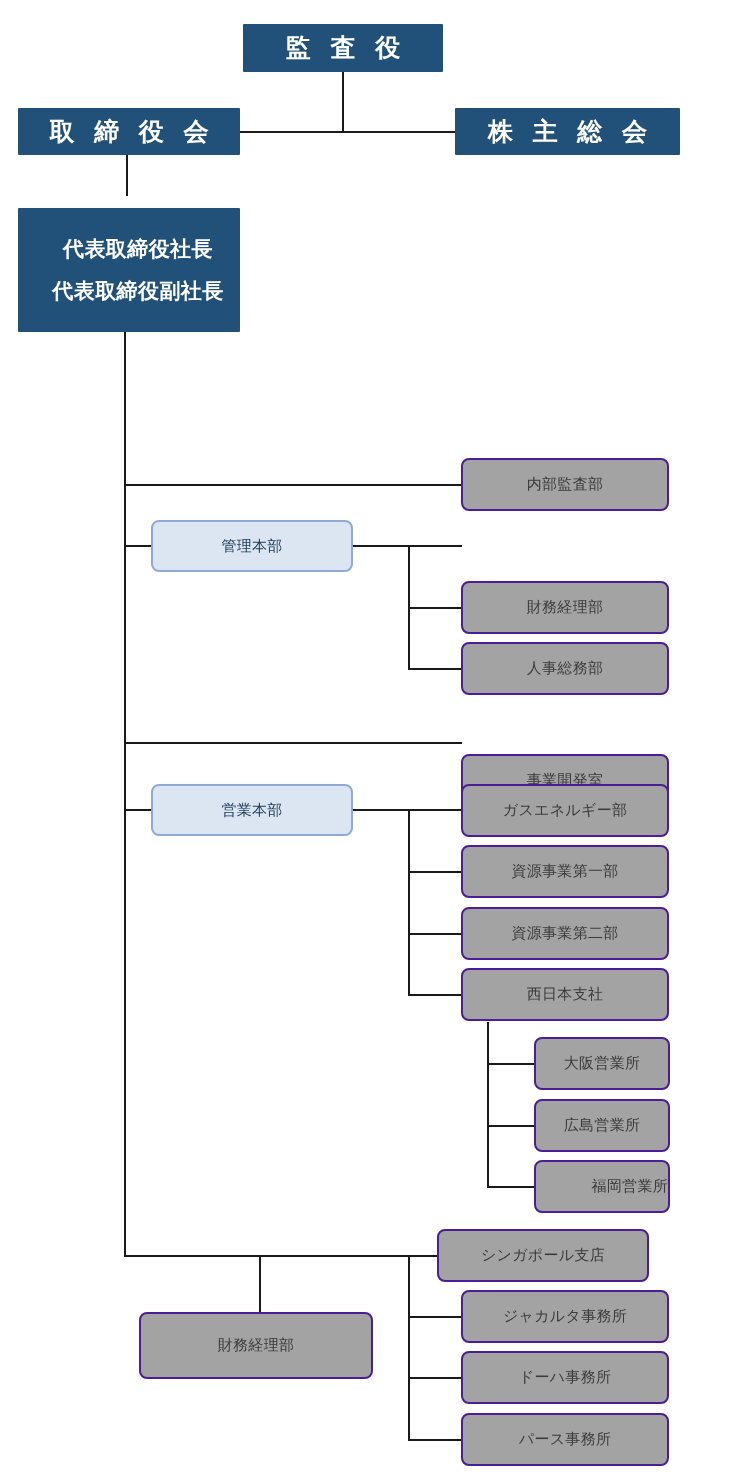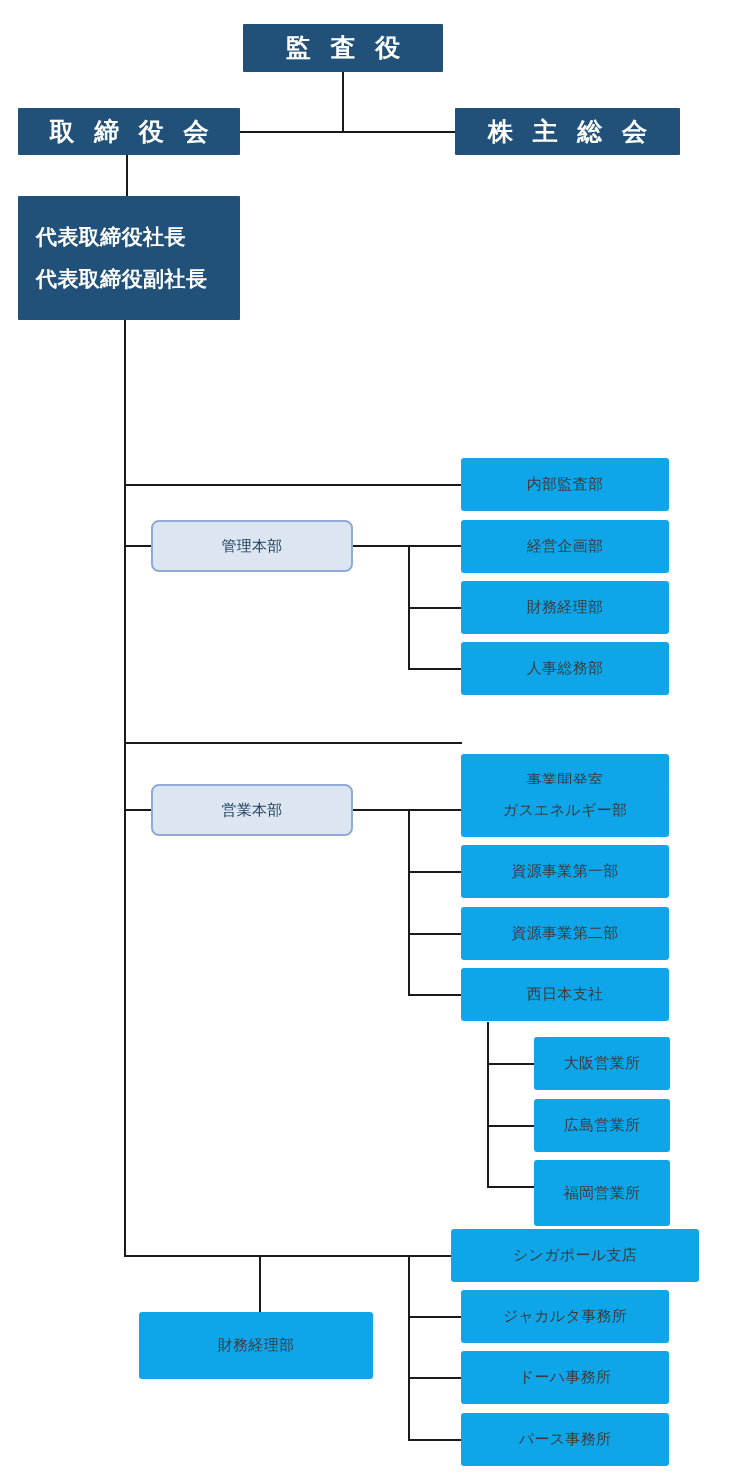--- a/index.html
+++ b/index.html
@@ -45,10 +45,11 @@
     letter-spacing: 0.02em;
     text-indent: 0;
     font-size: 21px;
-    align-items: flex-start;
+    align-items: center;
     justify-content: center;
     padding-left: 18px;
     text-align: left;
+    margin-top: 12px;
   }
   .box.navy.multi .line { display: block; margin: 7px 0; }
 

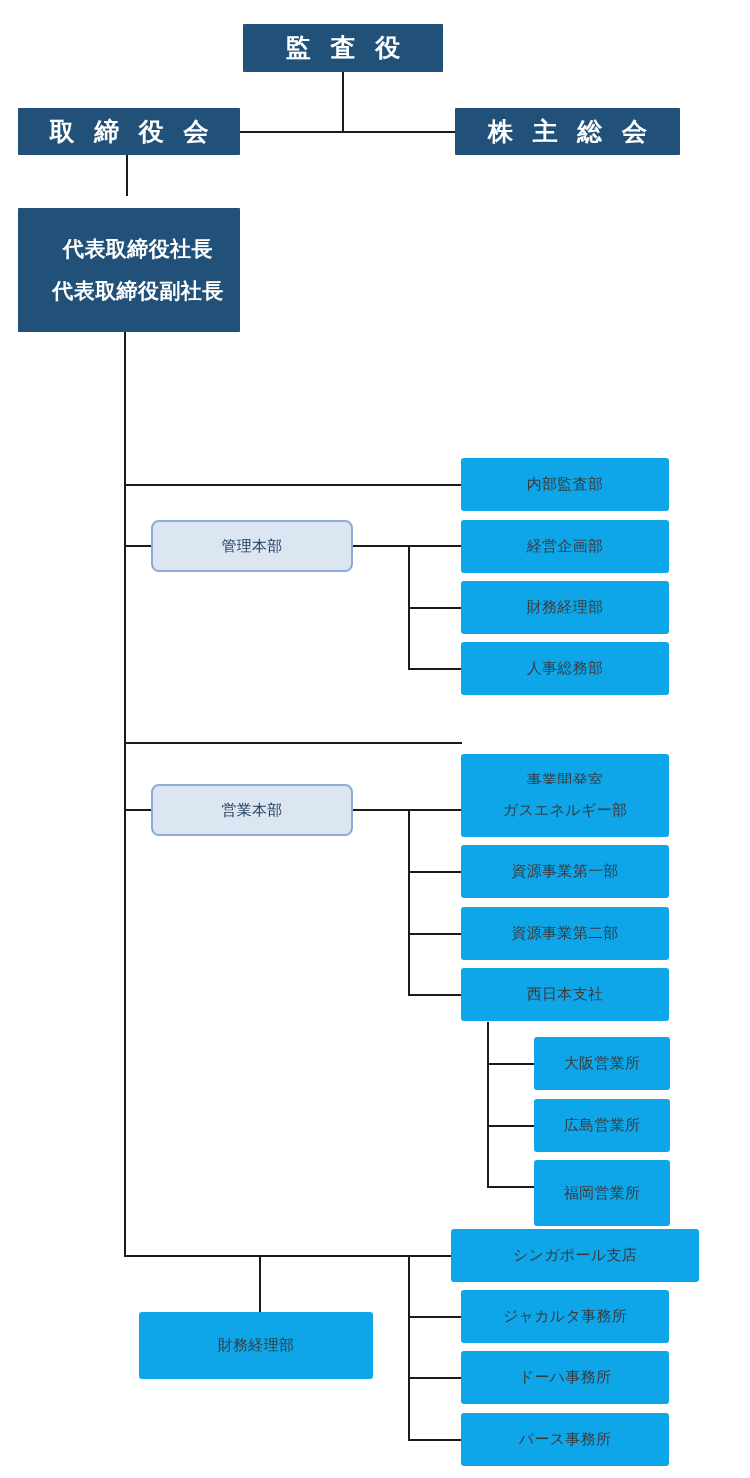--- a/index.html
+++ b/index.html
@@ -55,9 +55,9 @@
 
   
   .box.unit {
-    background: #0ea5e9;
-    border: 2px solid #0ea5e9;
-    border-radius: 3px;
+    background: #a3a3a3;
+    border: 2px solid #4c1d95;
+    border-radius: 8px;
     color: #3b3b3b;
     font-size: 15px;
     letter-spacing: 0.02em;

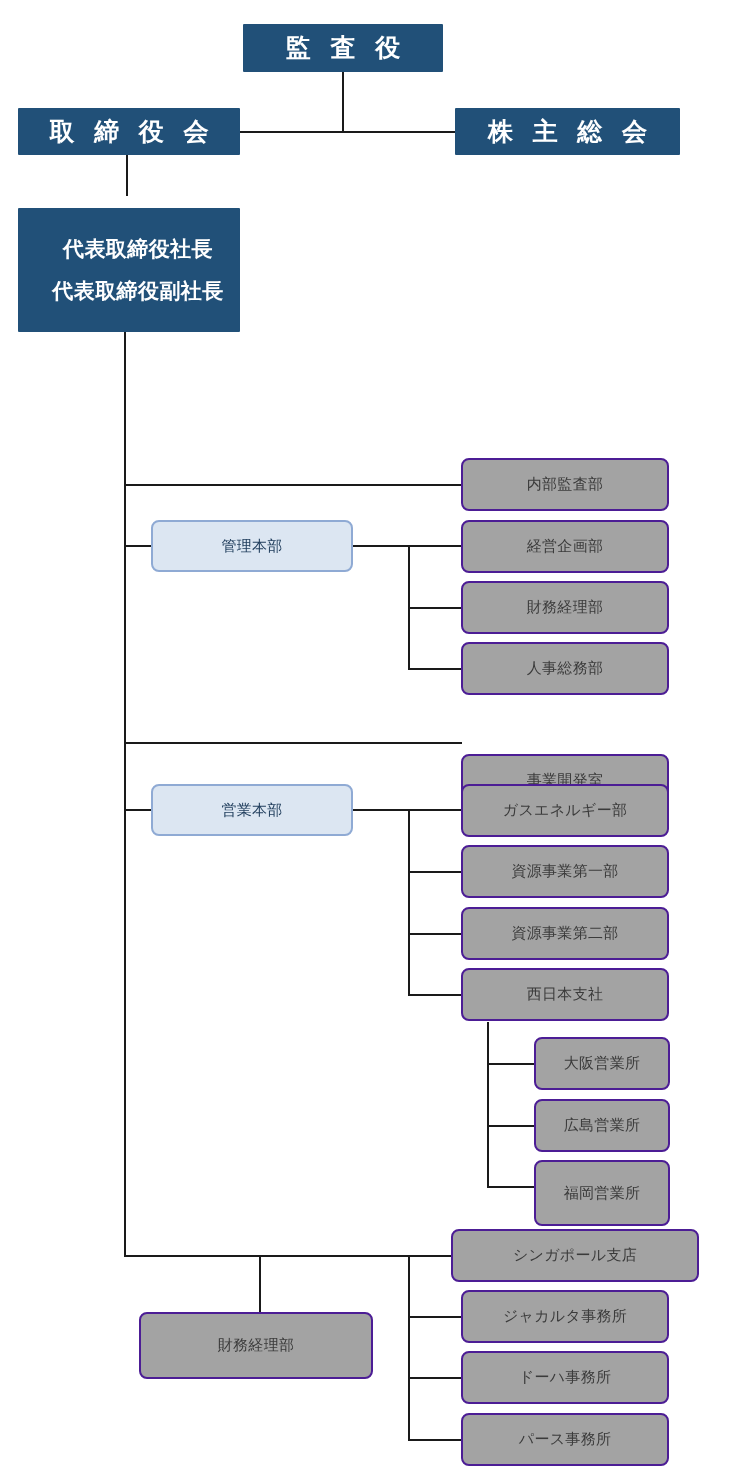--- a/index.html
+++ b/index.html
@@ -152,9 +152,6 @@
     <span>管理本部</span>
   </div>
 
-  <div class="box unit" style="left:461px; top:520px; width:208px; height:53px;">
-    <span>経営企画部</span>
-  </div>
 
   <div class="box unit" style="left:461px; top:581px; width:208px; height:53px;">
     <span>財務経理部</span>

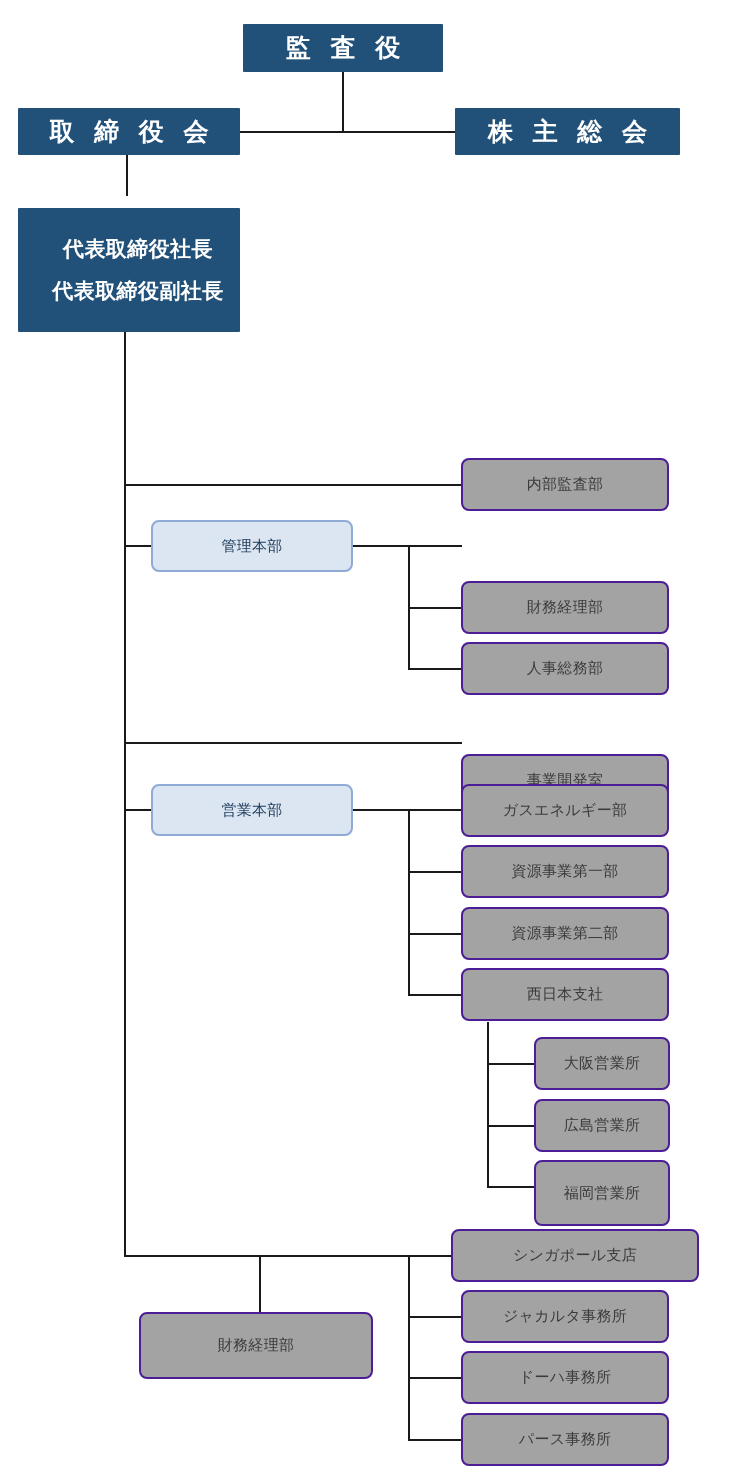--- a/index.html
+++ b/index.html
@@ -193,7 +193,7 @@
     <span>広島営業所</span>
   </div>
 
-  <div class="box unit" style="left:534px; top:1160px; width:136px; height:66px;">
+  <div class="box unit" style="left:534px; top:1160px; width:136px; height:53px;justify-content:flex-end;">
     <span>福岡営業所</span>
   </div>
 

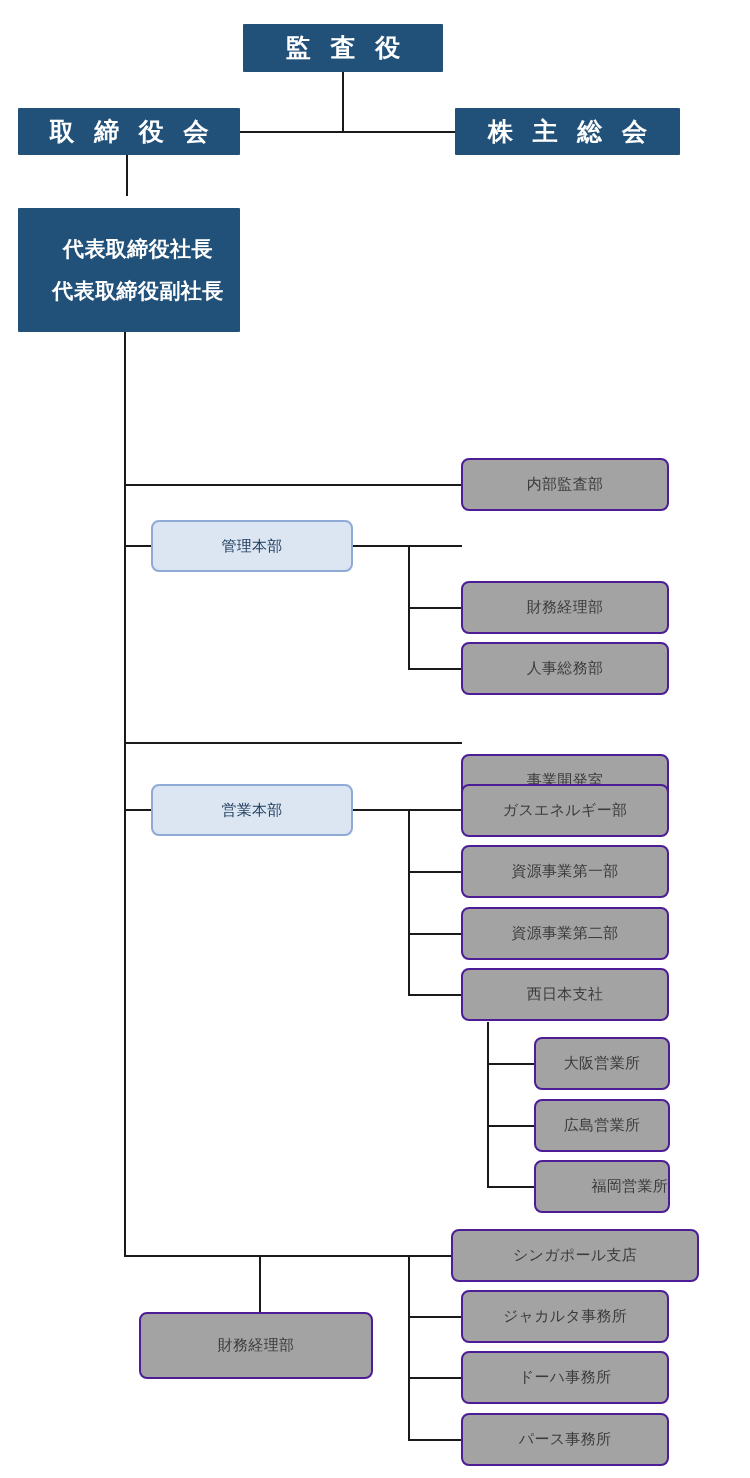--- a/index.html
+++ b/index.html
@@ -197,7 +197,7 @@
     <span>福岡営業所</span>
   </div>
 
-  <div class="box unit" style="left:451px; top:1229px; width:248px; height:53px;">
+  <div class="box unit" style="left:437px; top:1229px; width:212px; height:53px;">
     <span>シンガポール支店</span>
   </div>
 

